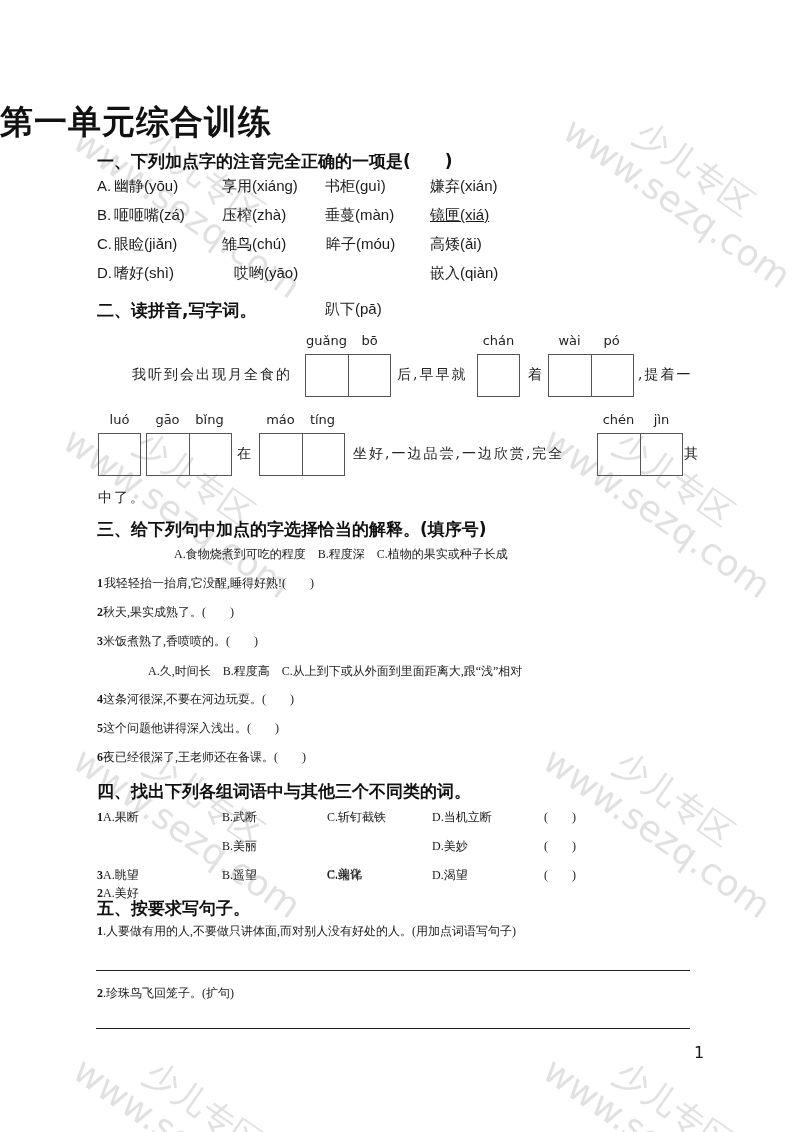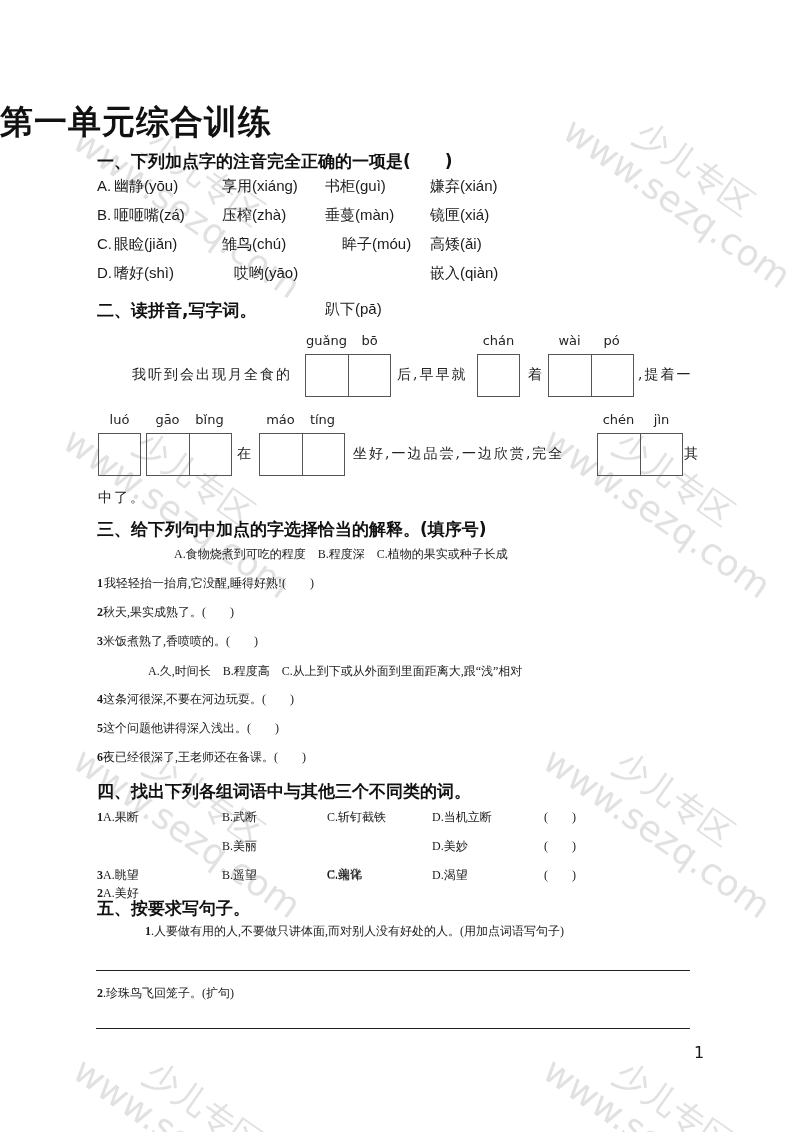--- a/index.html
+++ b/index.html
@@ -93,7 +93,7 @@
   <div class="abs opt" style="left:114px;top:206px;">咂咂嘴(zá)</div>
   <div class="abs opt" style="left:222px;top:206px;">压榨(zhà)</div>
   <div class="abs opt" style="left:325px;top:206px;">垂蔓(màn)</div>
-  <div class="abs opt" style="left:430px;top:206px;">镜匣(xiá)</div>
+  <div class="abs opt" style="left:430px;top:206px;text-decoration:underline;">镜匣(xiá)</div>
 
   <div class="abs opt" style="left:97px;top:235px;">C.</div>
   <div class="abs opt" style="left:114px;top:235px;">眼睑(jiǎn)</div>

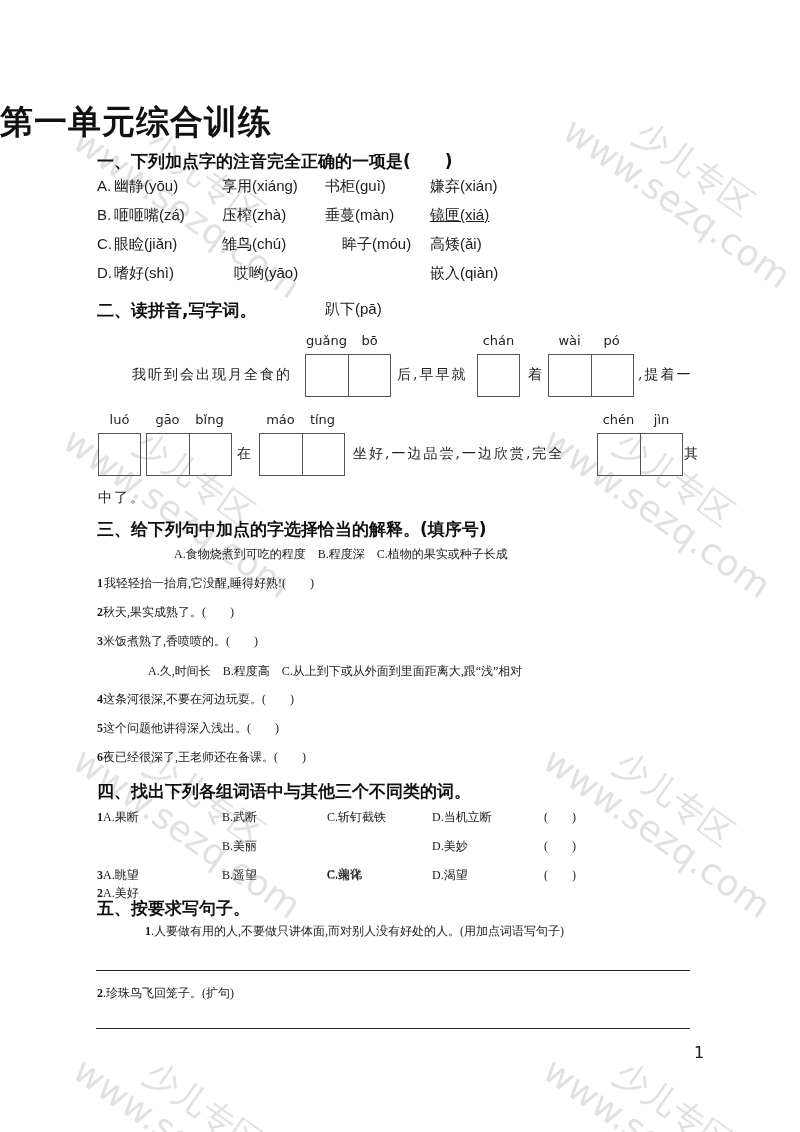--- a/index.html
+++ b/index.html
@@ -98,7 +98,7 @@
   <div class="abs opt" style="left:97px;top:235px;">C.</div>
   <div class="abs opt" style="left:114px;top:235px;">眼睑(jiǎn)</div>
   <div class="abs opt" style="left:222px;top:235px;">雏鸟(chú)</div>
-  <div class="abs opt" style="left:342px;top:235px;">眸子(móu)</div>
+  <div class="abs opt" style="left:326px;top:235px;">眸子(móu)</div>
   <div class="abs opt" style="left:430px;top:235px;">高矮(ǎi)</div>
 
   <div class="abs opt" style="left:97px;top:264px;">D.</div>

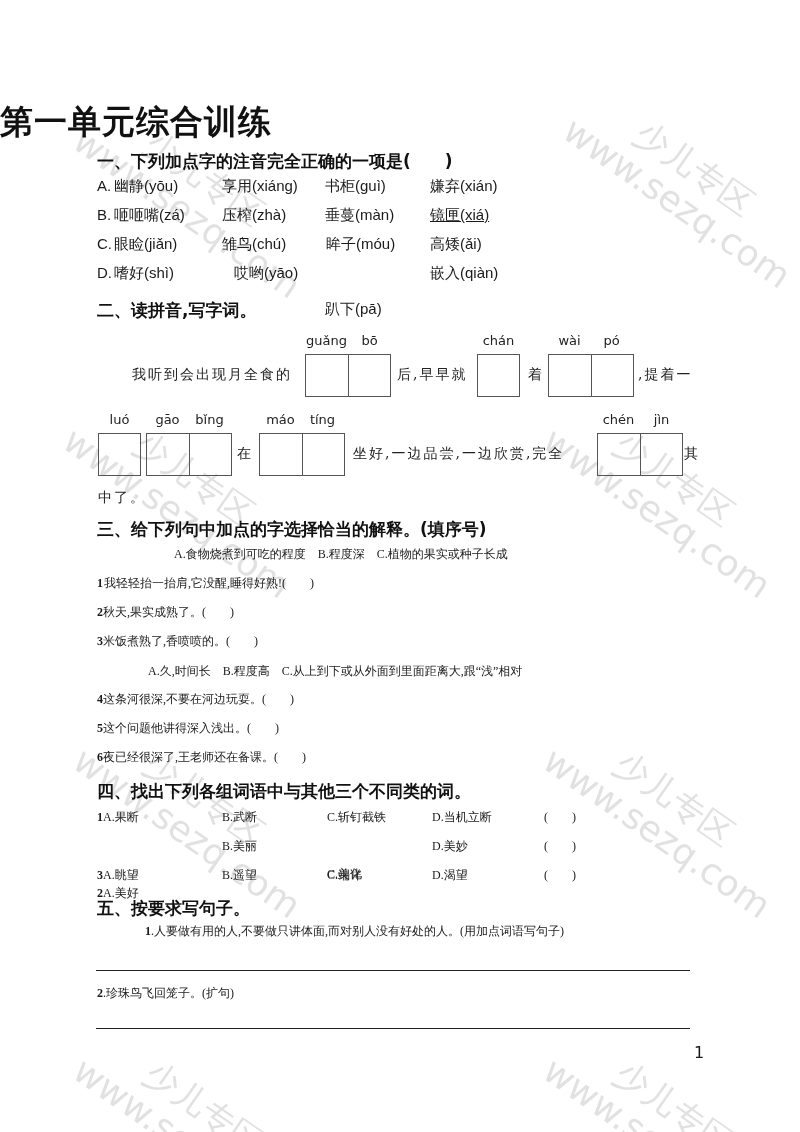--- a/index.html
+++ b/index.html
@@ -180,7 +180,7 @@
 </div>
 
 <div class="abs sec" style="left:97px;top:897px;">五、按要求写句子。</div>
-<div class="abs serif" style="left:97px;top:923px;margin-left:48px;"><b class="num">1</b><span>.人要做有用的人,不要做只讲体面,而对别人没有好处的人。(用加点词语写句子)</span></div>
+<div class="abs serif" style="left:97px;top:923px;"><b class="num">1</b><span>.人要做有用的人,不要做只讲体面,而对别人没有好处的人。(用加点词语写句子)</span></div>
 <div class="line" style="top:970px;"></div>
 <div class="abs serif" style="left:97px;top:985px;"><b class="num">2</b><span>.珍珠鸟飞回笼子。(扩句)</span></div>
 <div class="line" style="top:1028px;"></div>

